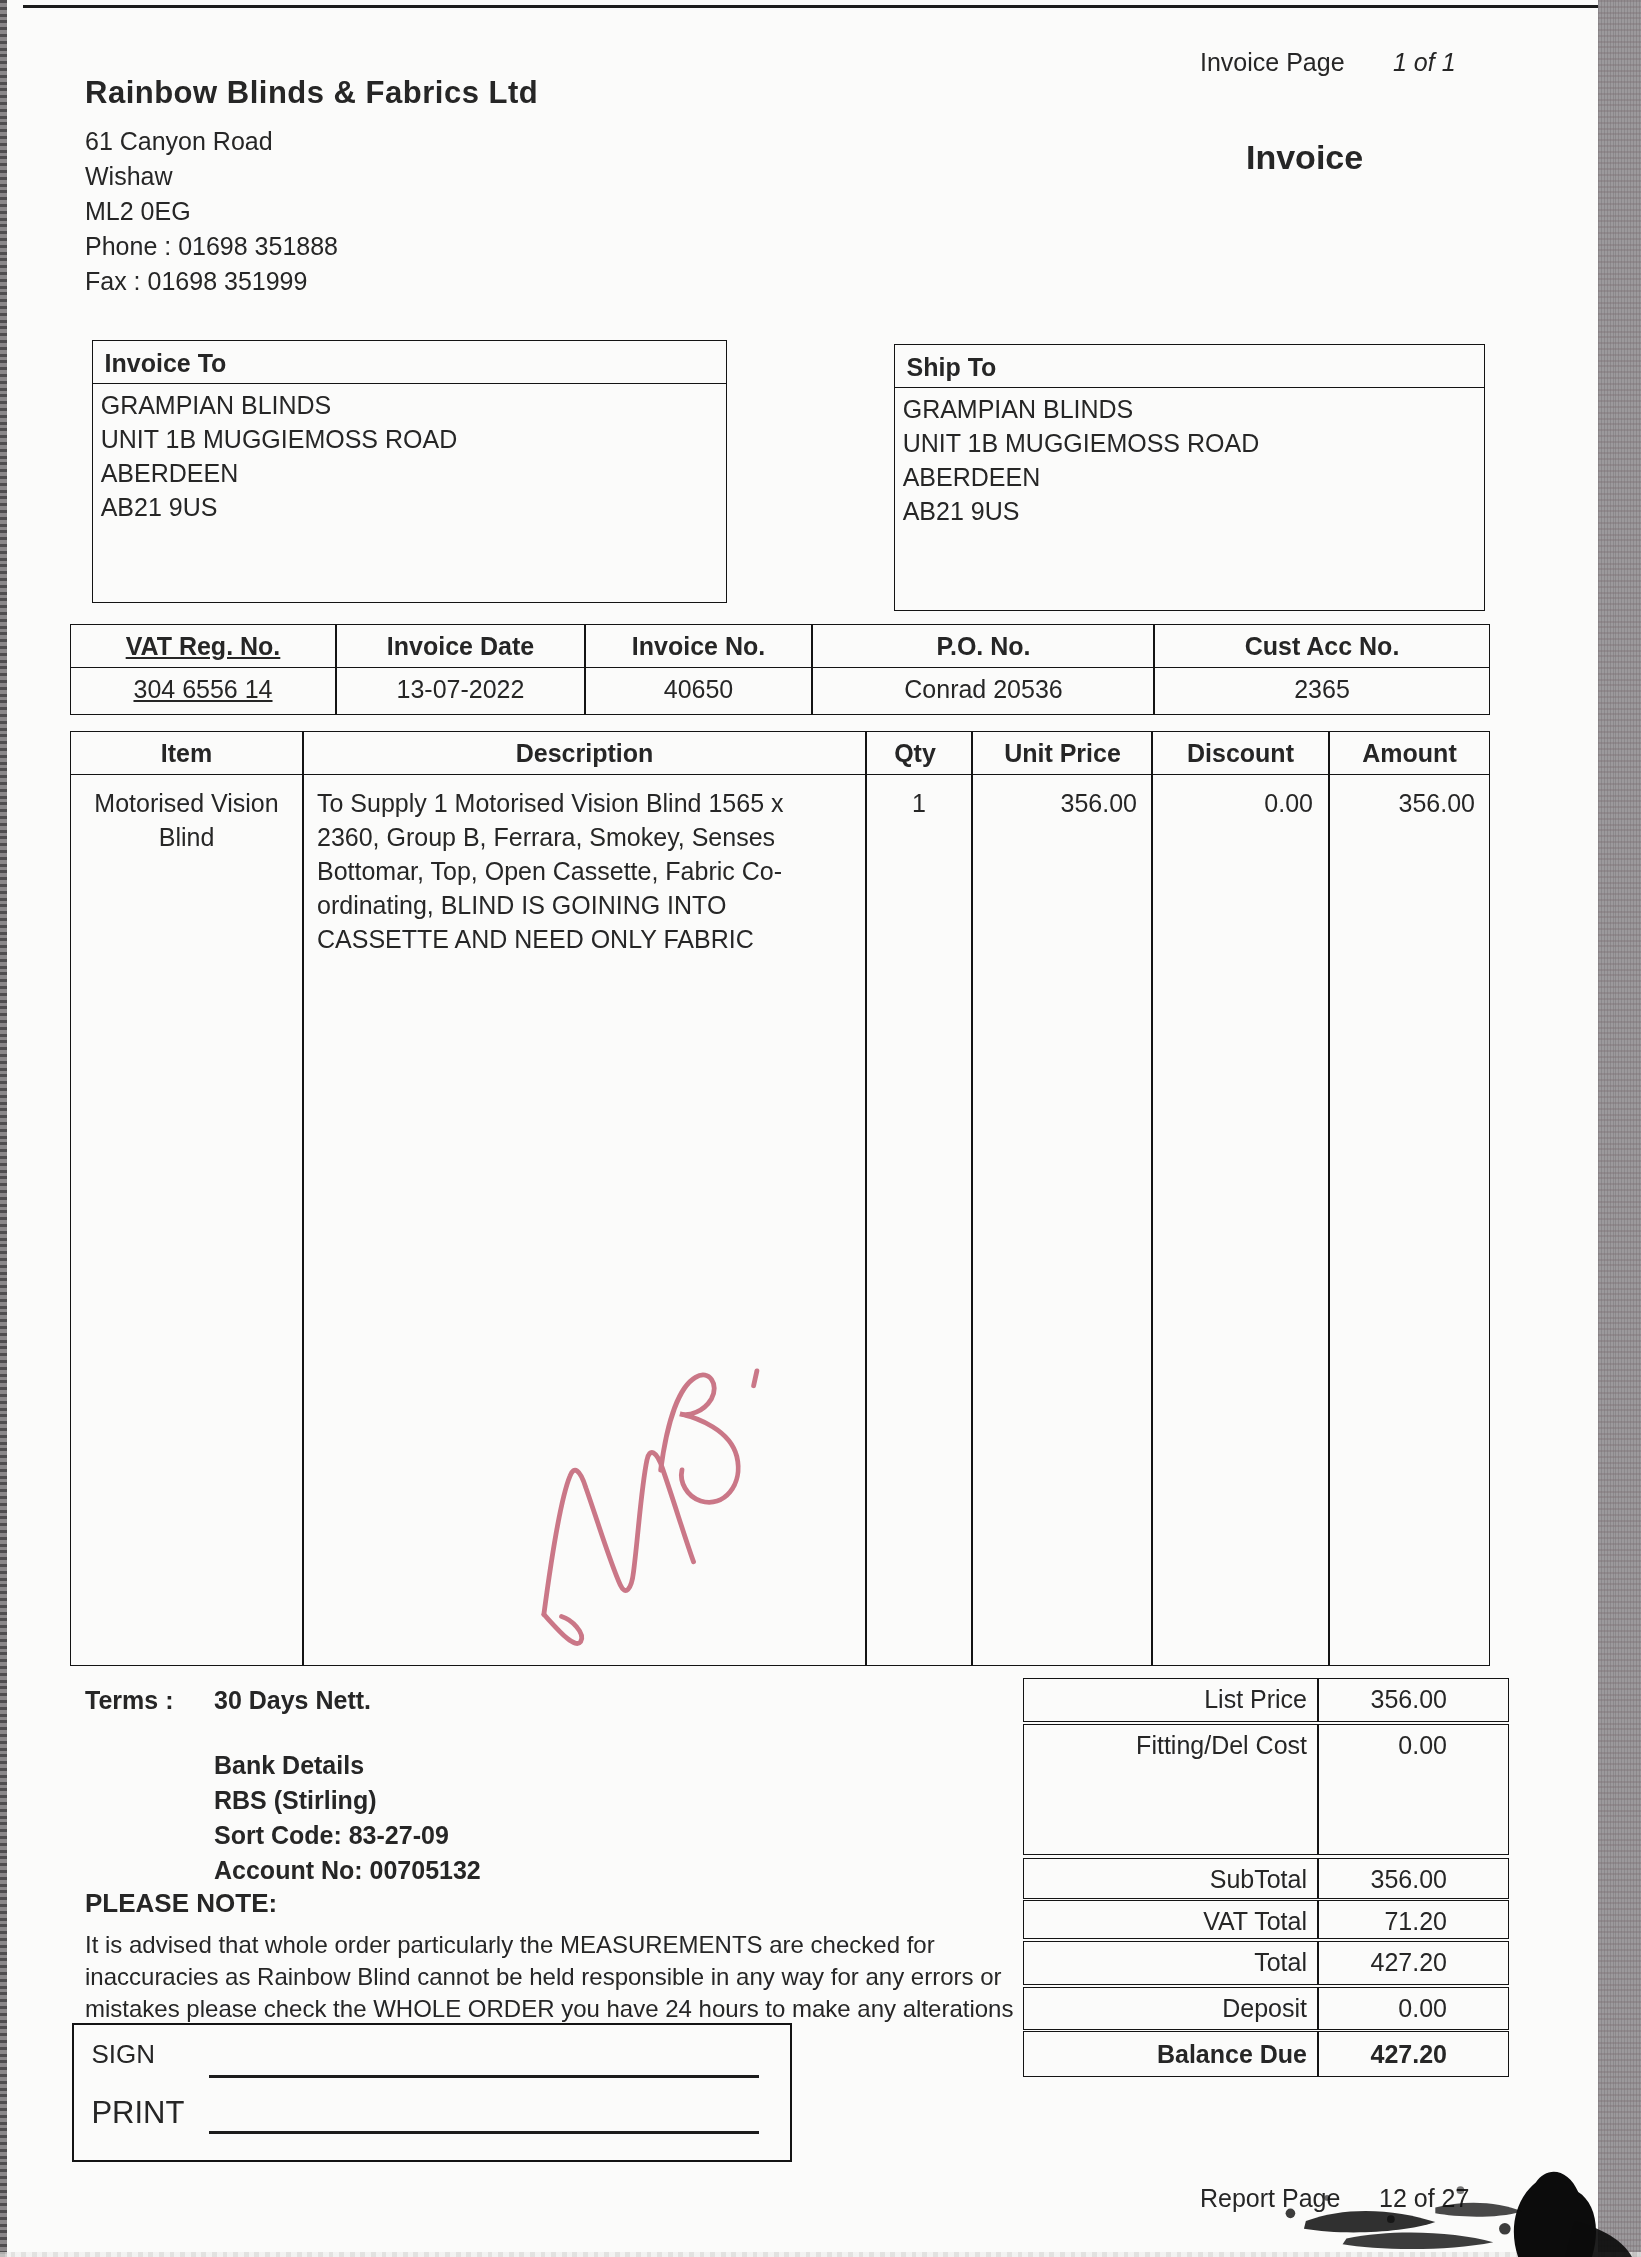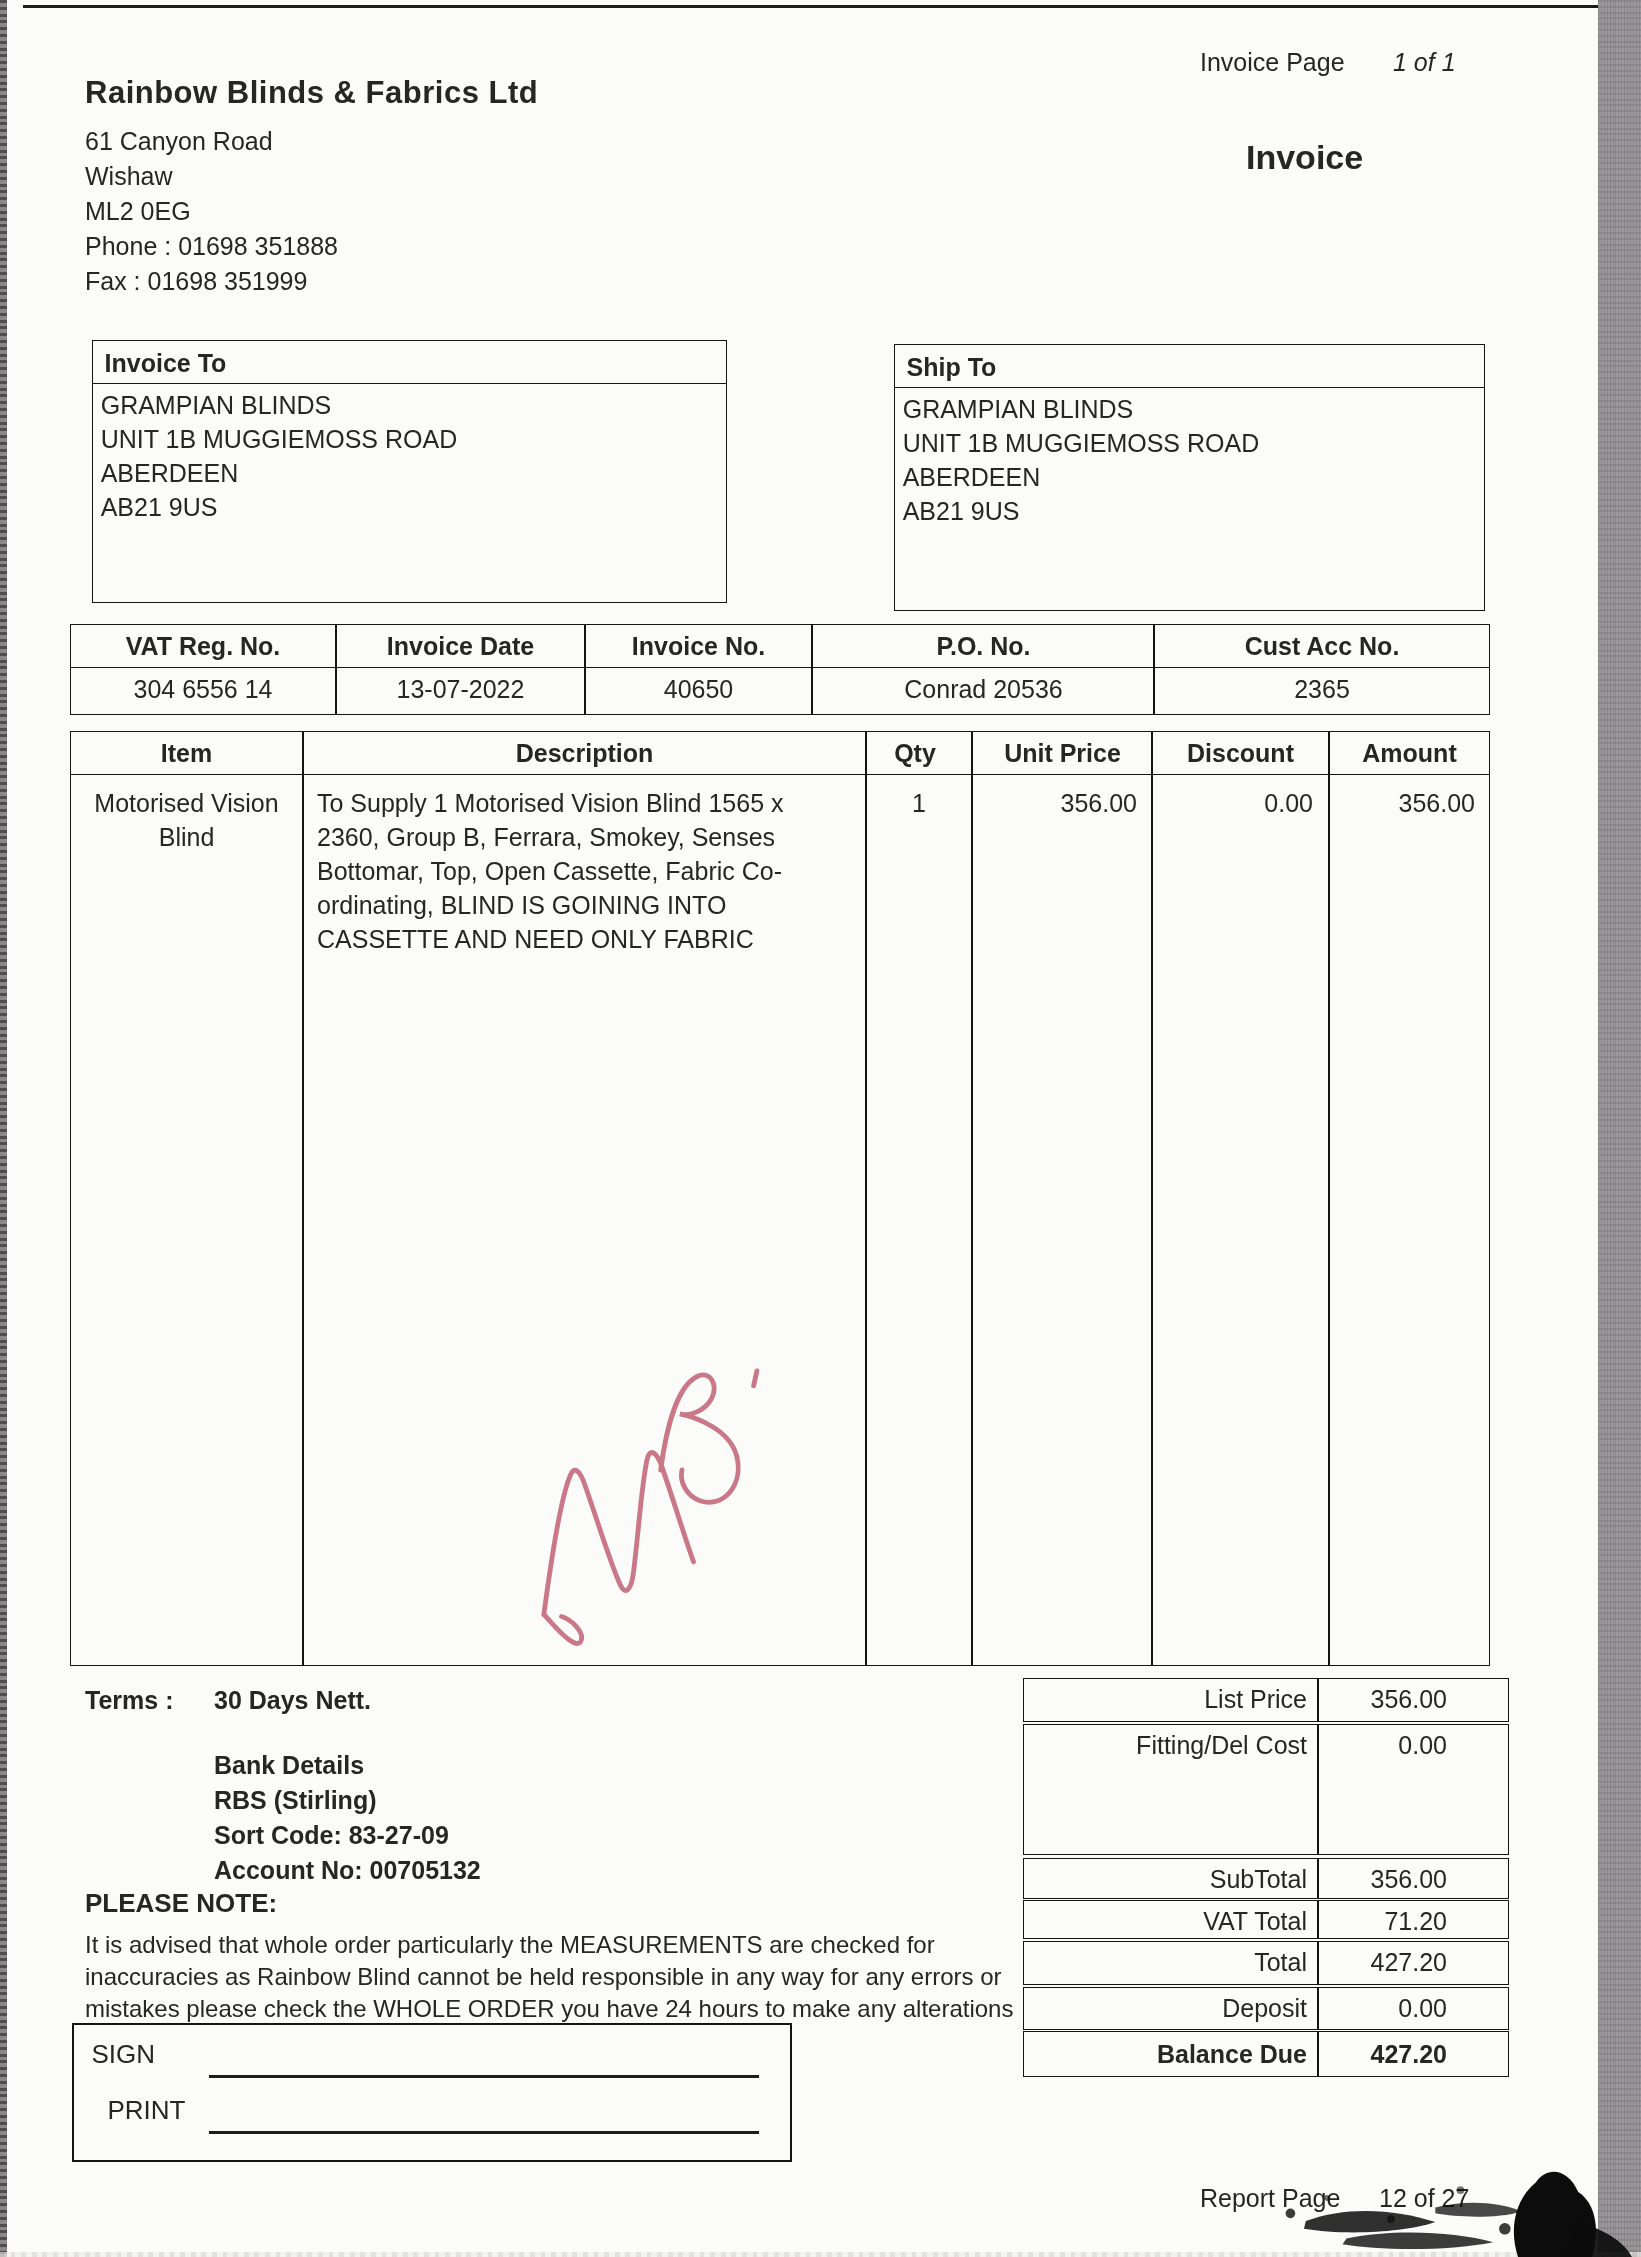--- a/index.html
+++ b/index.html
@@ -115,7 +115,7 @@
 </div>
 
 <div class="abs info-table">
-  <div class="abs info-cell" style="left:0;width:264px;">
+  <div class="abs info-cell" style="left:0;width:264px;text-decoration:underline;">
     <div class="h">VAT Reg. No.</div>
     <div class="v">304 6556 14</div>
   </div>

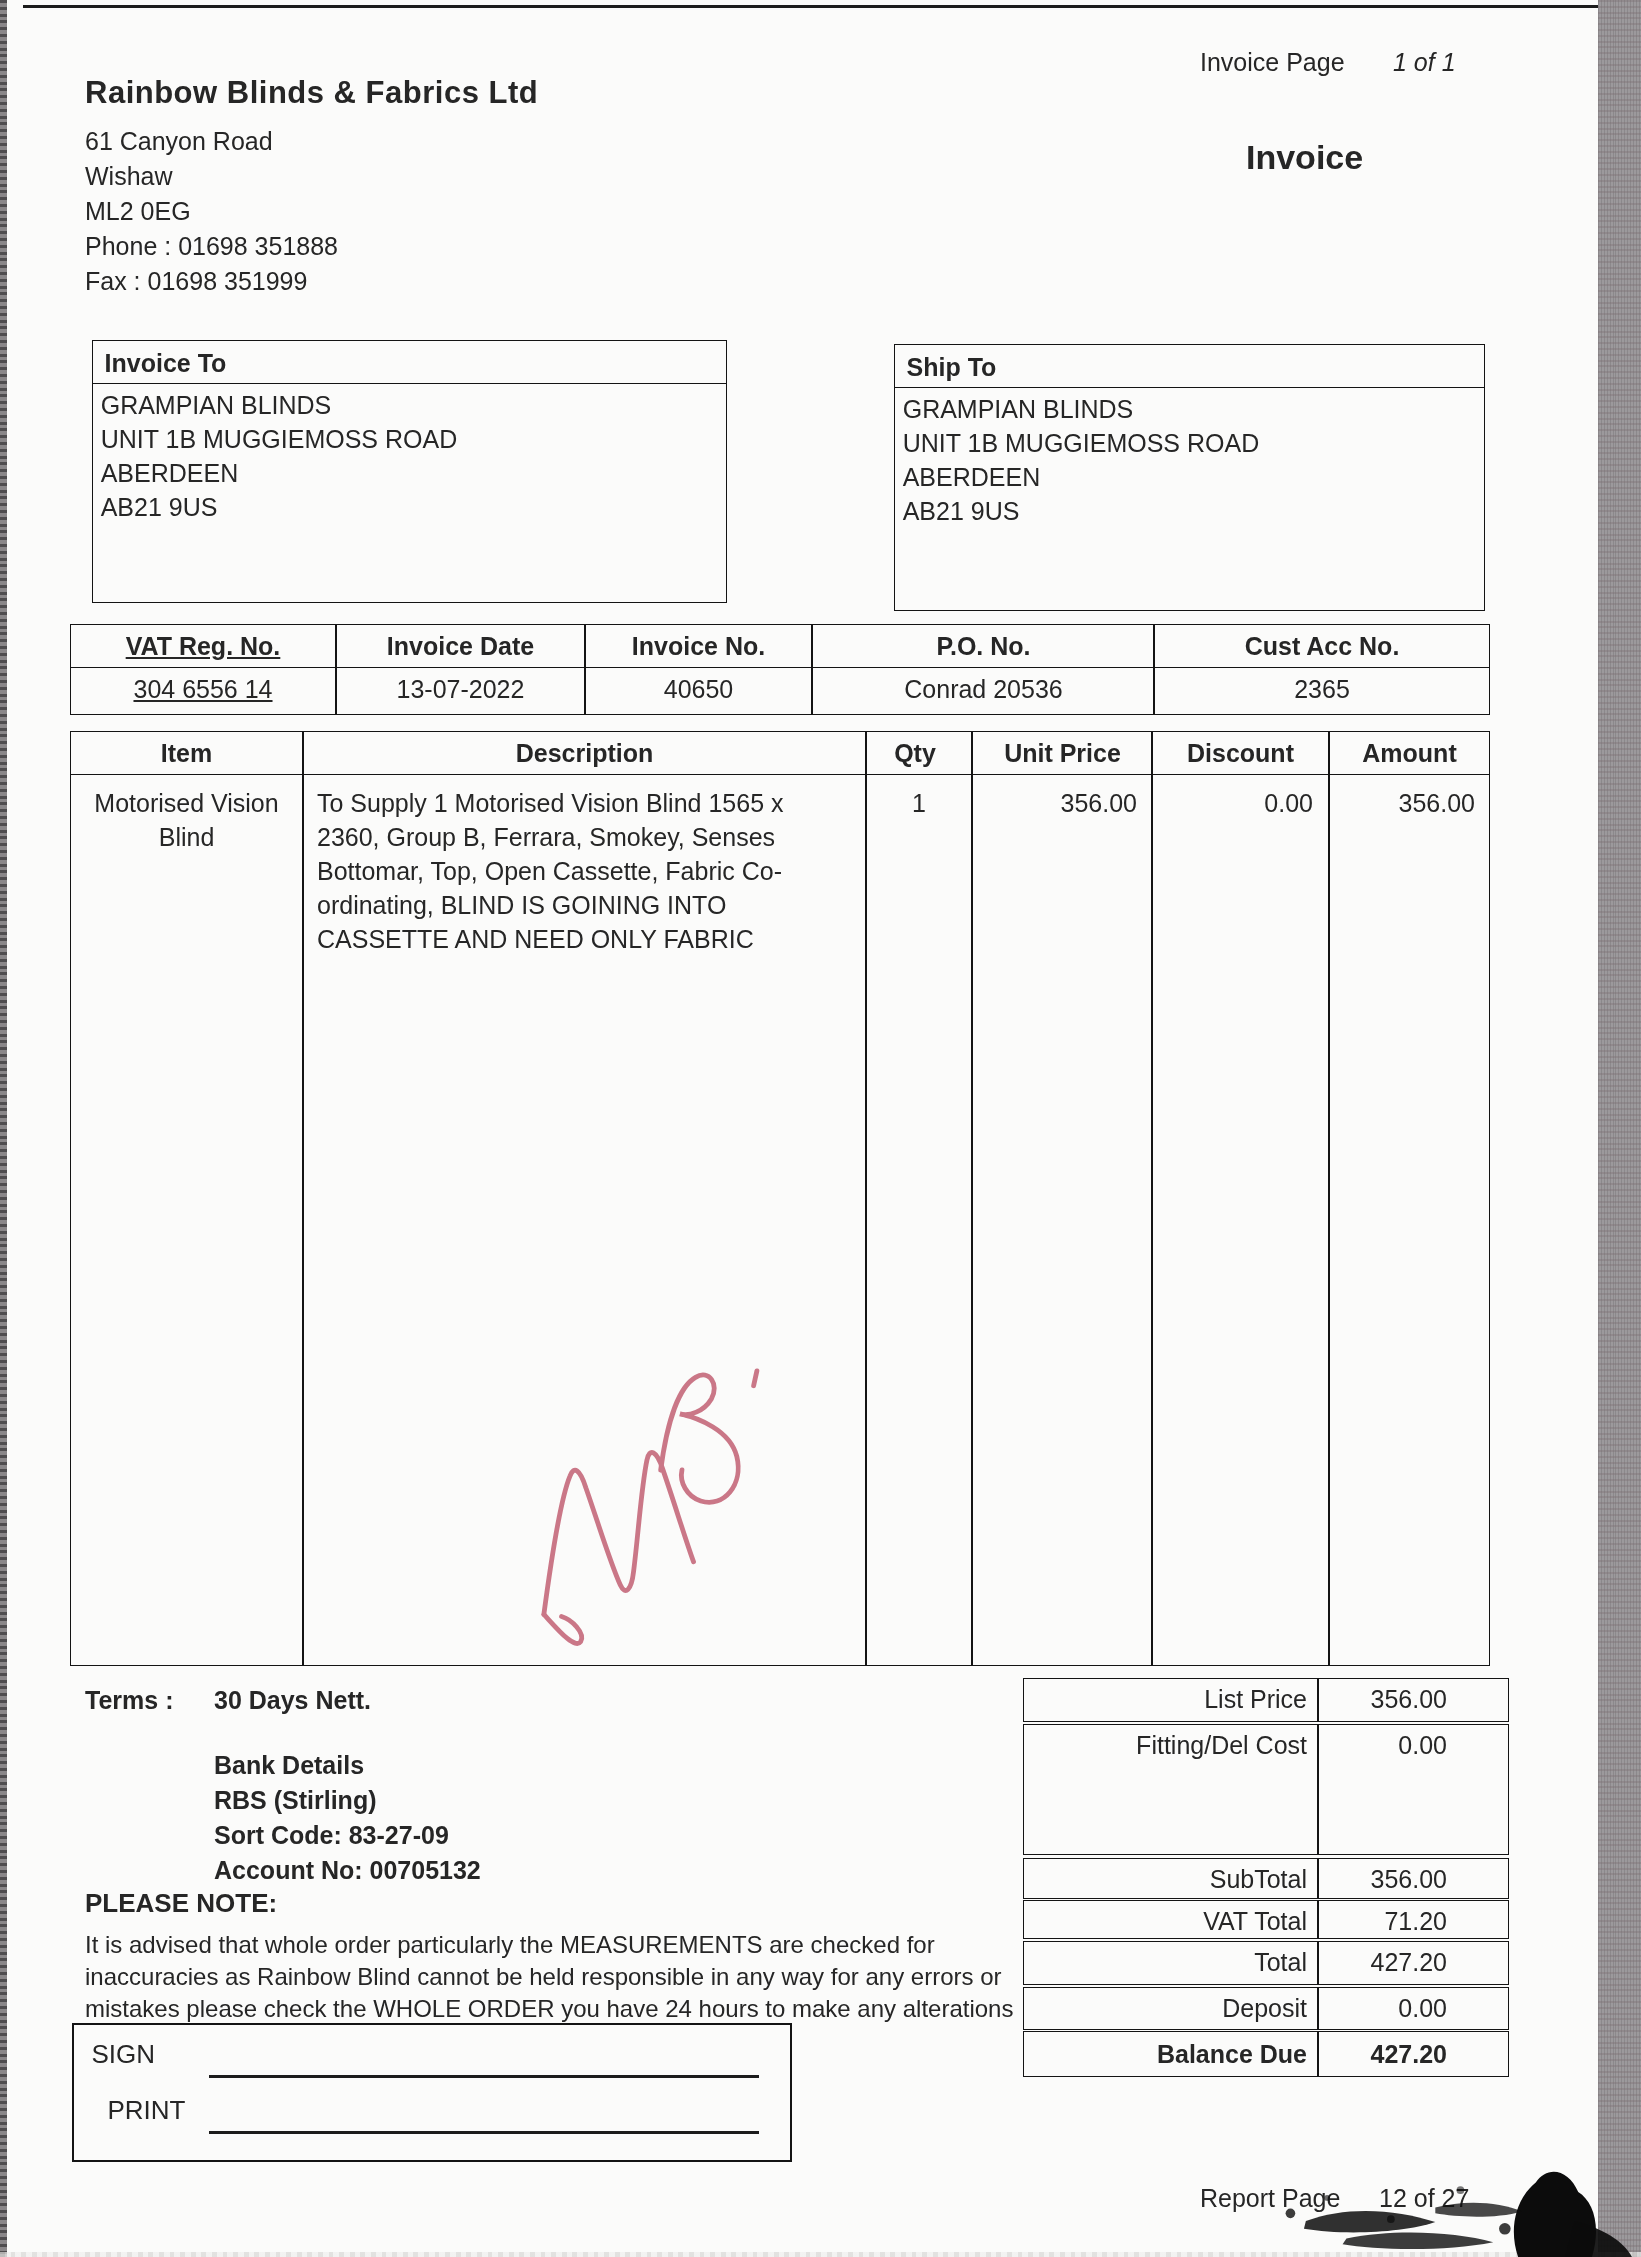--- a/index.html
+++ b/index.html
@@ -66,7 +66,7 @@
   
   .sign-box{left:72px;top:2023px;width:716px;height:135px;border:2.9px solid #141414;}
   .sign-label{position:absolute;left:17.4px;top:13.5px;font-size:26px;}
-  .print-label{position:absolute;left:17.4px;top:70px;font-size:26px;margin-left:16px;}
+  .print-label{position:absolute;left:17.4px;top:70px;font-size:31px;}
   .sig-line{position:absolute;left:135px;width:550px;height:2.9px;background:#1c1c1c;}
   
   .report-label{left:1200px;top:2184px;font-size:25px;}

